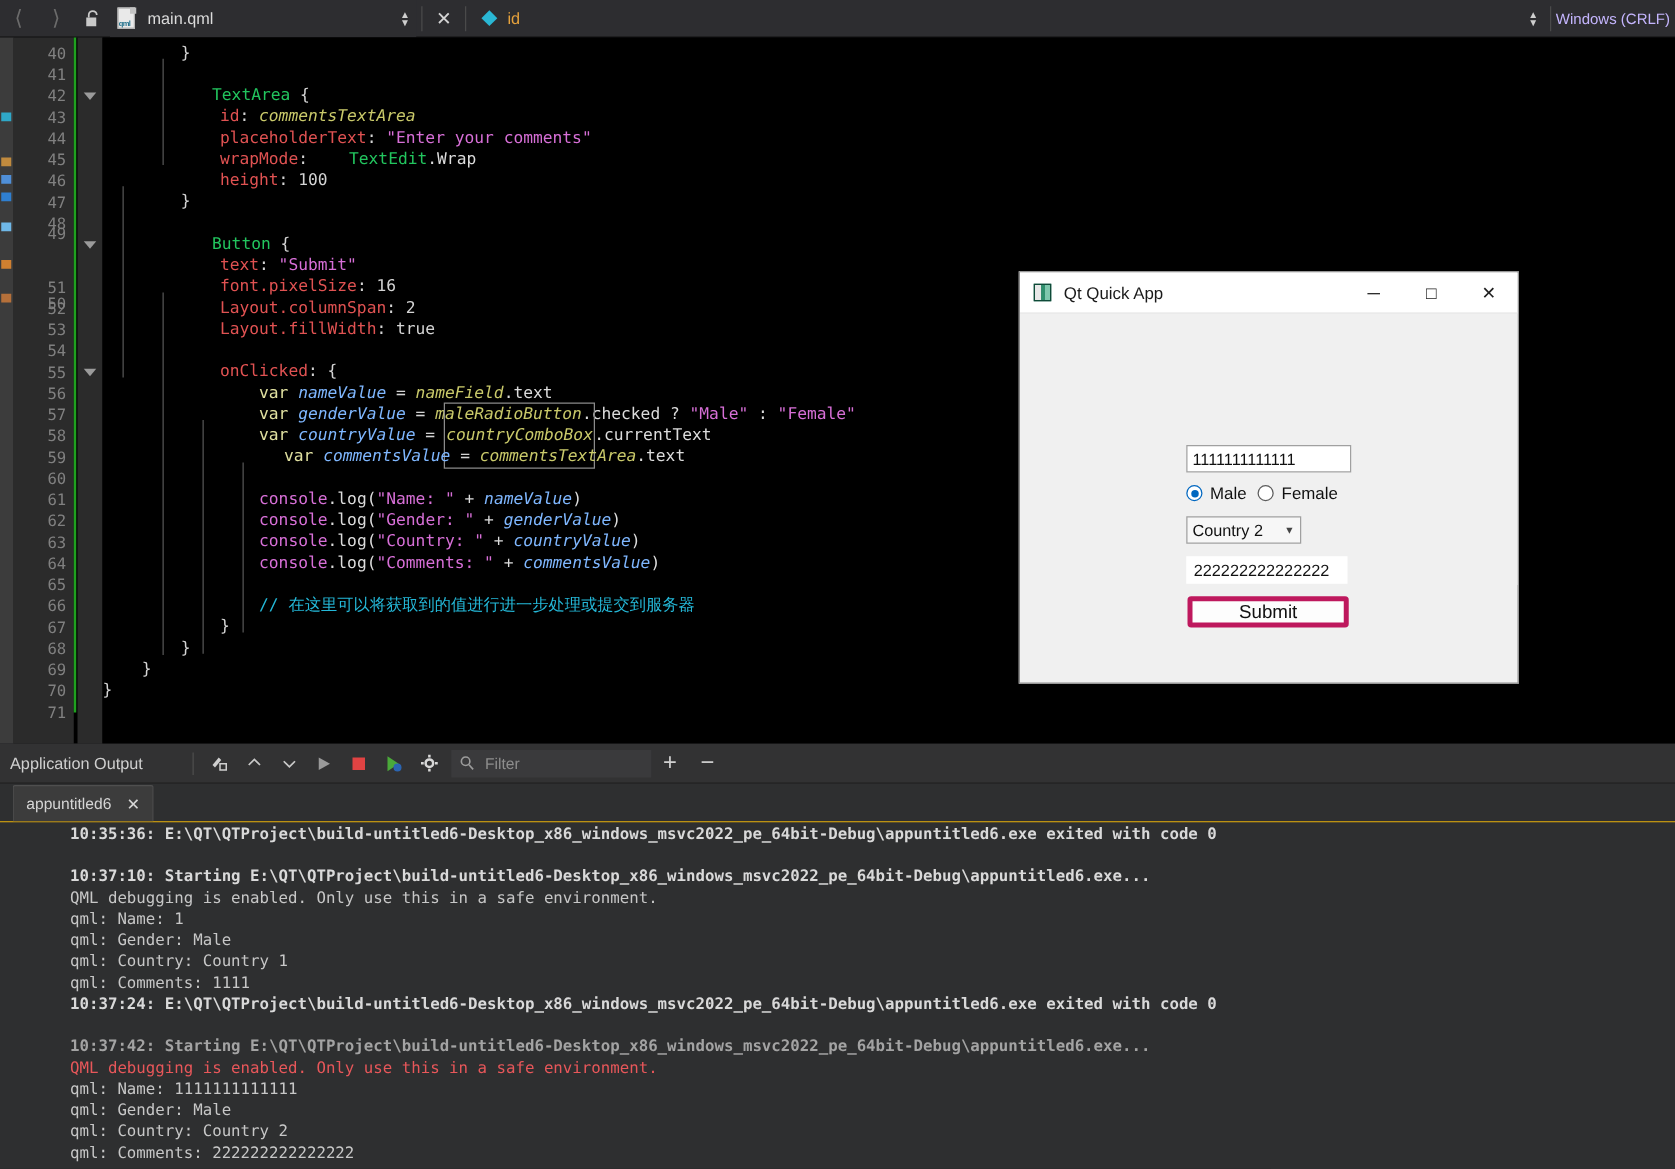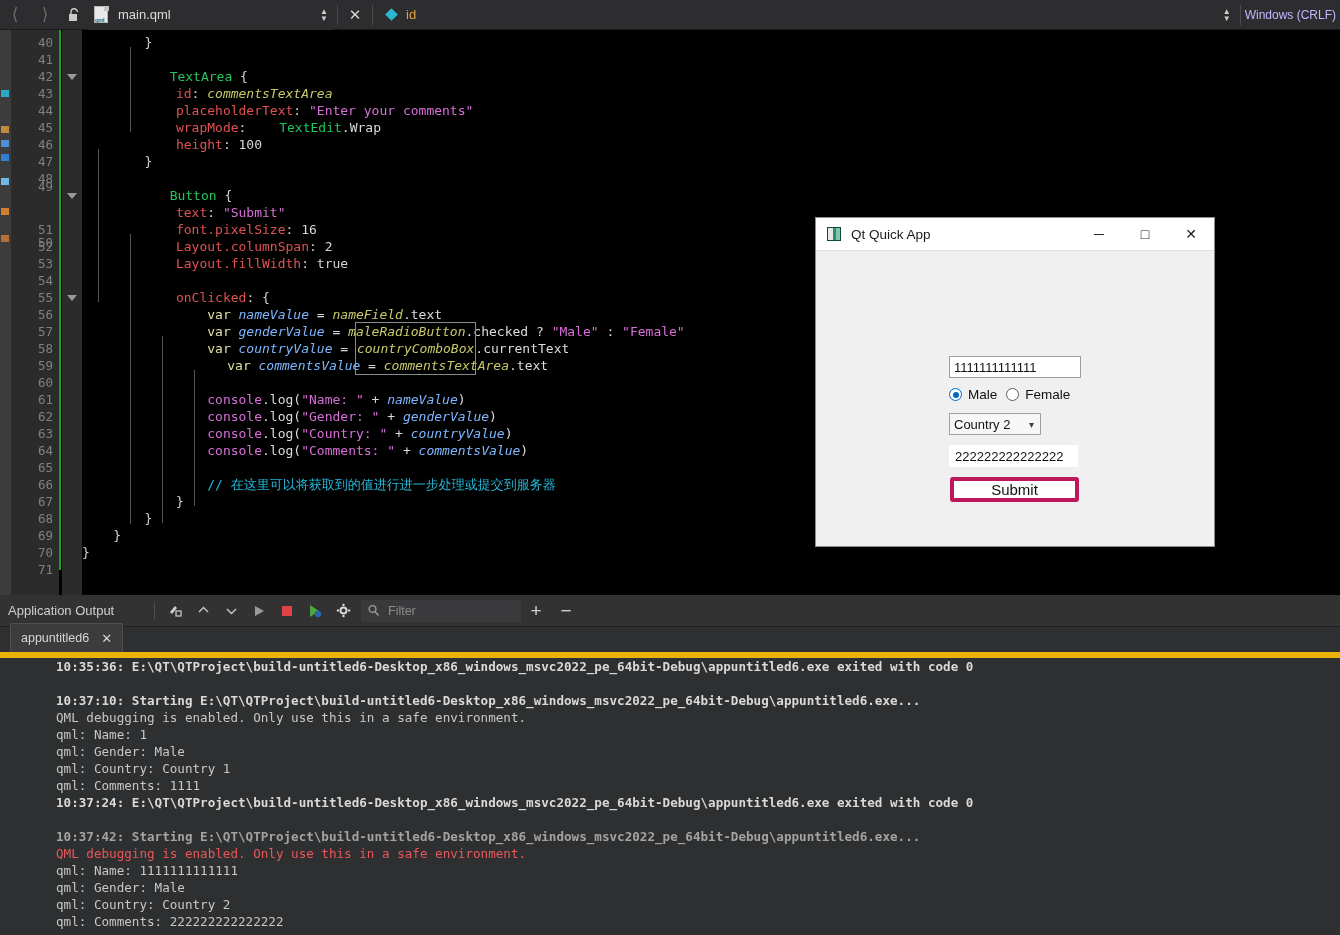--- a/index.html
+++ b/index.html
@@ -136,7 +136,7 @@
   .plusminus { color:#d0d0d0; font-size:19px; width:30px; text-align:center; }
 
   #out-tabs { height:31px; background:#2e2f30; display:flex; align-items:flex-end;
-              border-bottom:6px solid #eab308; }
+              border-bottom:1px solid #eab308; }
   #tab-app { height:29px; background:#3c3c3c; border:1px solid #4f4f4f; border-bottom:none;
              margin-left:10px; padding:0 10px; display:flex; align-items:center; gap:12px;
              border-radius: 2px 2px 0 0; }

